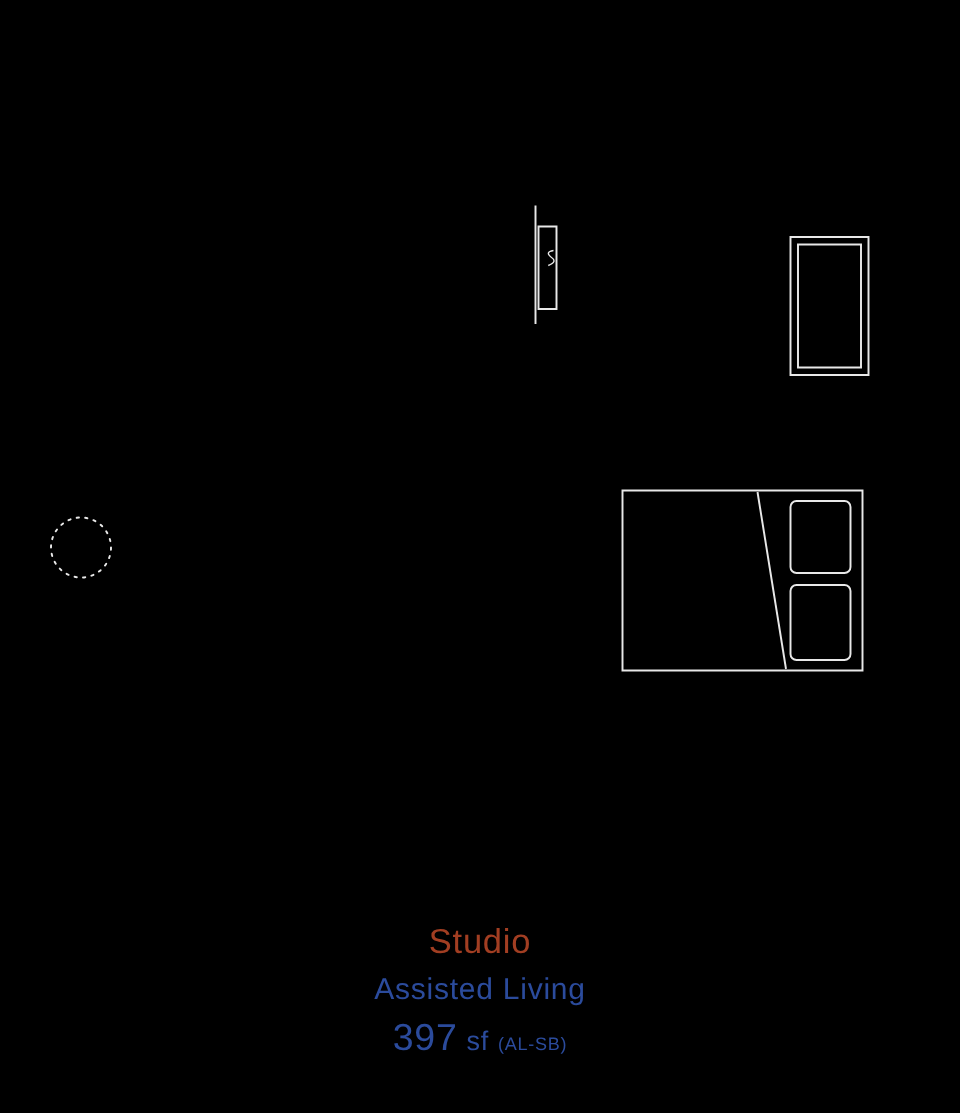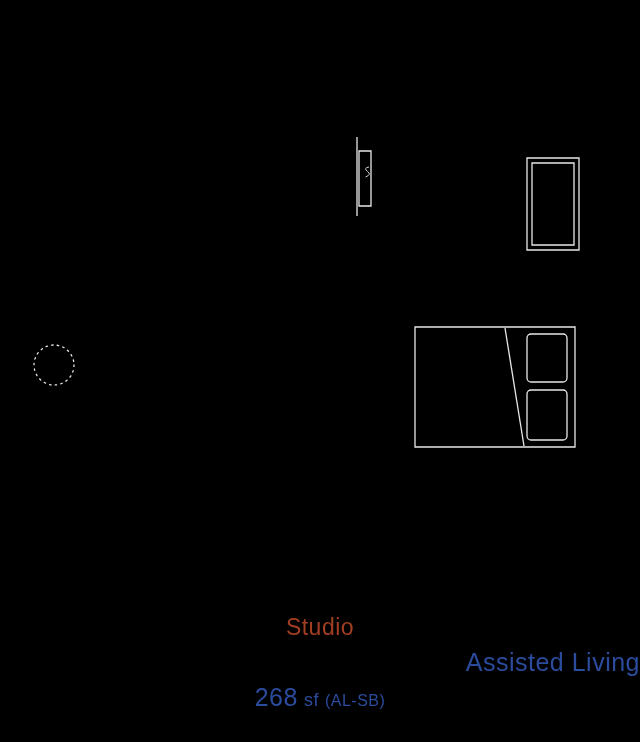--- a/index.html
+++ b/index.html
@@ -41,10 +41,9 @@
   }
   .program {
     color: #2B4B9C;
-    font-size: 25px;
+    font-size: 20px;
     margin-bottom: 10px;
     letter-spacing: 0.5px;
-    text-align: right;
   }
   .area {
     color: #2B4B9C;

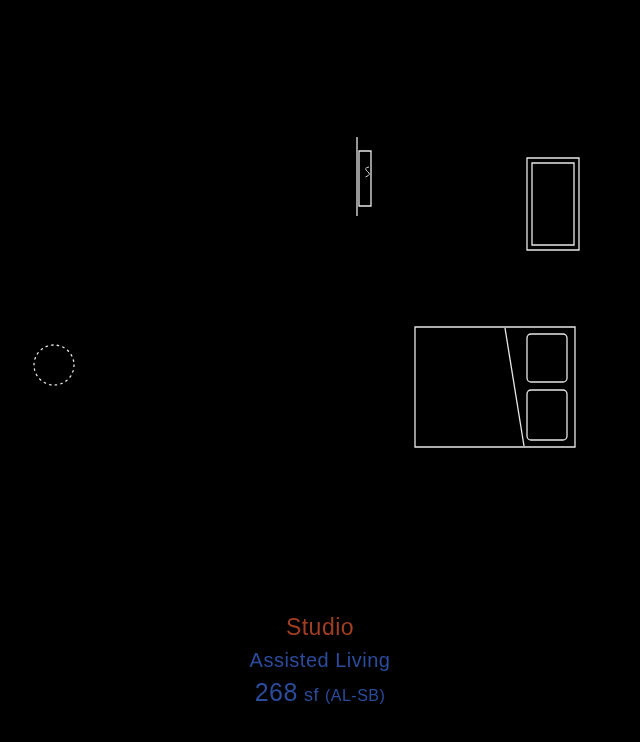--- a/index.html
+++ b/index.html
@@ -93,7 +93,7 @@
     <div class="room-type">Studio</div>
     <div class="program">Assisted Living</div>
     <div class="area">
-      <span class="value">268</span><span class="unit">sf</span><span class="code">(AL-SB)</span>
+      <span class="value">397</span><span class="unit">sf</span><span class="code">(AL-SB)</span>
     </div>
   </div>
 

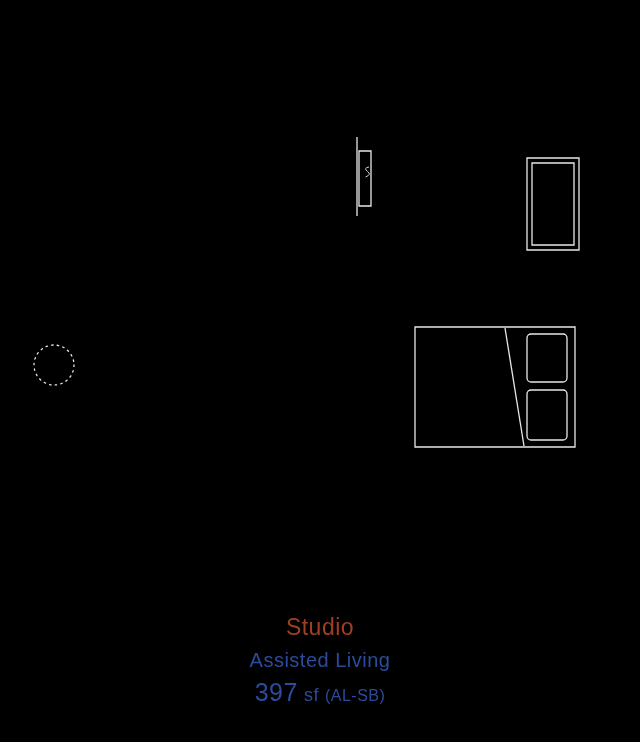--- a/index.html
+++ b/index.html
@@ -55,7 +55,7 @@
     margin-left: 6px;
   }
   .area .code {
-    font-size: 16px;
+    font-size: 12px;
     margin-left: 6px;
   }
 </style>

